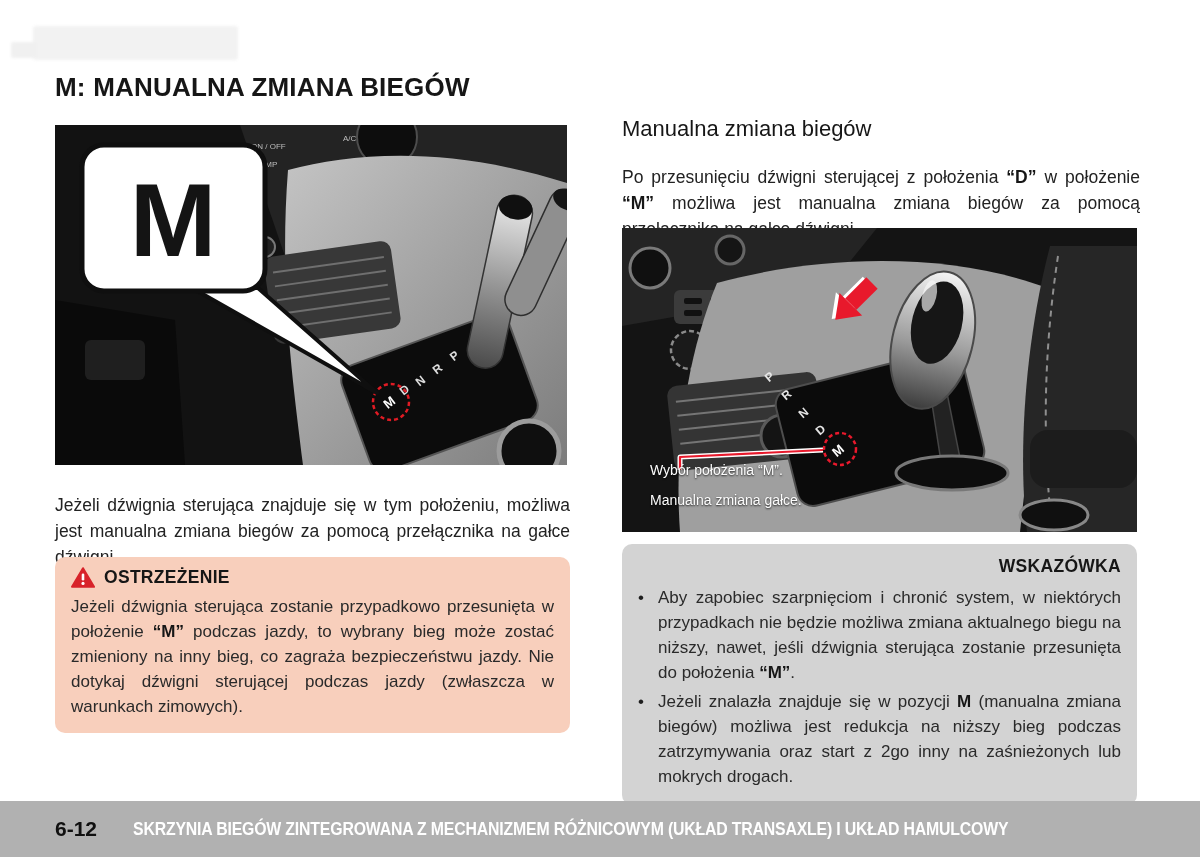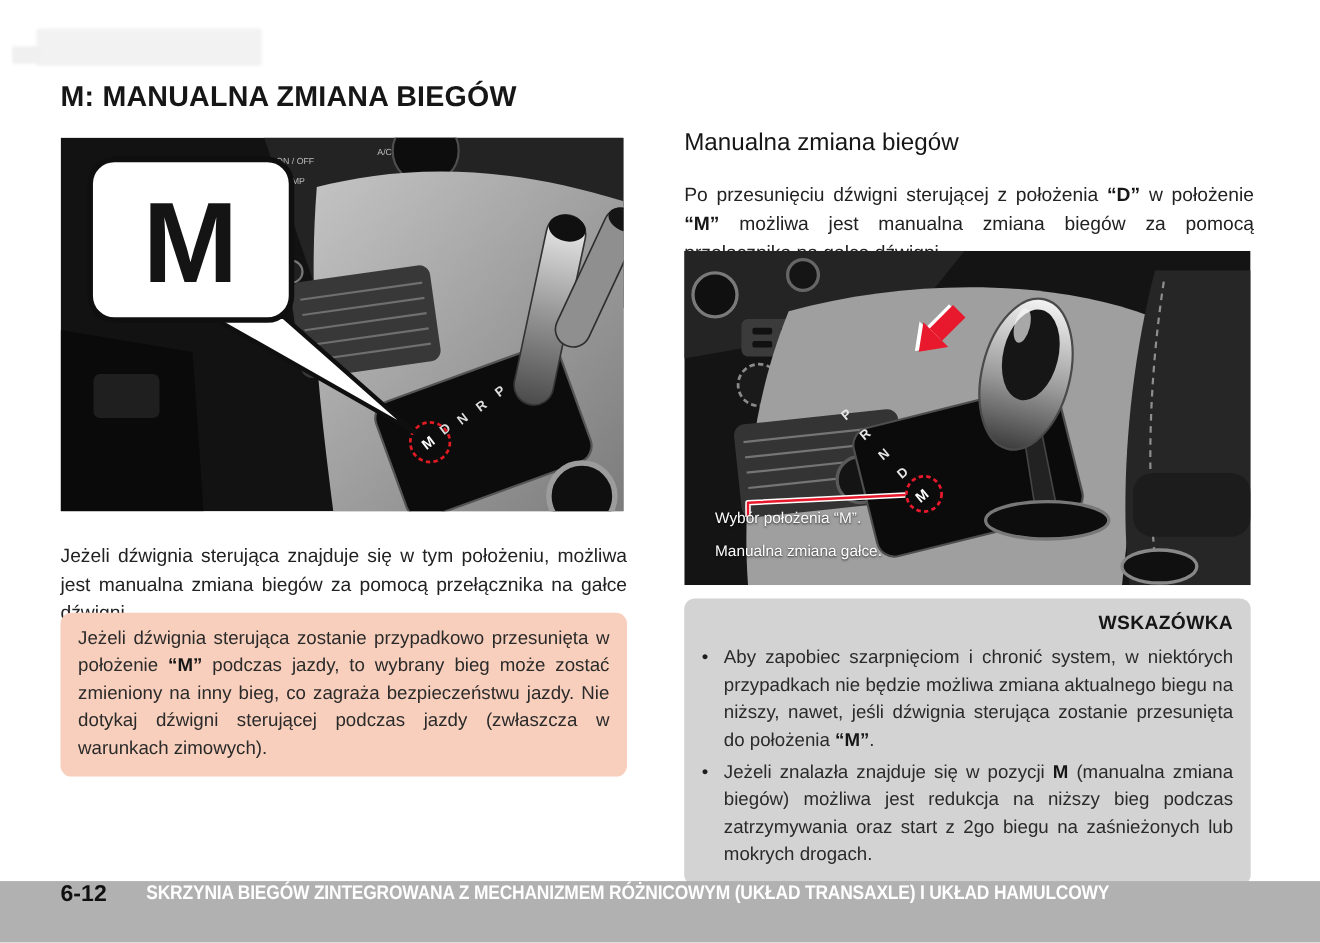--- a/index.html
+++ b/index.html
@@ -139,6 +139,14 @@
   <p class="body-text p-left">Jeżeli dźwignia sterująca znajduje się w tym położeniu, możliwa jest manualna zmiana biegów za pomocą przełącznika na gałce dźwigni.</p>
 
   <div class="alert-box warning-box">
+    <div class="box-title-row">
+      <svg class="alert-icon" viewBox="0 0 24 21">
+        <path d="M12 1.2 L23 19.8 H1 Z" fill="#d8232a" stroke="#d8232a" stroke-width="2" stroke-linejoin="round"></path>
+        <rect x="10.7" y="6.5" width="2.6" height="7" rx="1.3" fill="#ffffff"></rect>
+        <circle cx="12" cy="16.4" r="1.6" fill="#ffffff"></circle>
+      </svg>
+      <span class="box-title">OSTRZEŻENIE</span>
+    </div>
     <div class="box-text"><span>Jeżeli dźwignia sterująca zostanie przypadkowo przesunięta w położenie </span><b>“M”</b><span> podczas jazdy, to wybrany bieg może zostać zmieniony na inny bieg, co zagraża bezpieczeństwu jazdy. Nie dotykaj dźwigni sterującej podczas jazdy (zwłaszcza w warunkach zimowych).</span></div>
   </div>
 

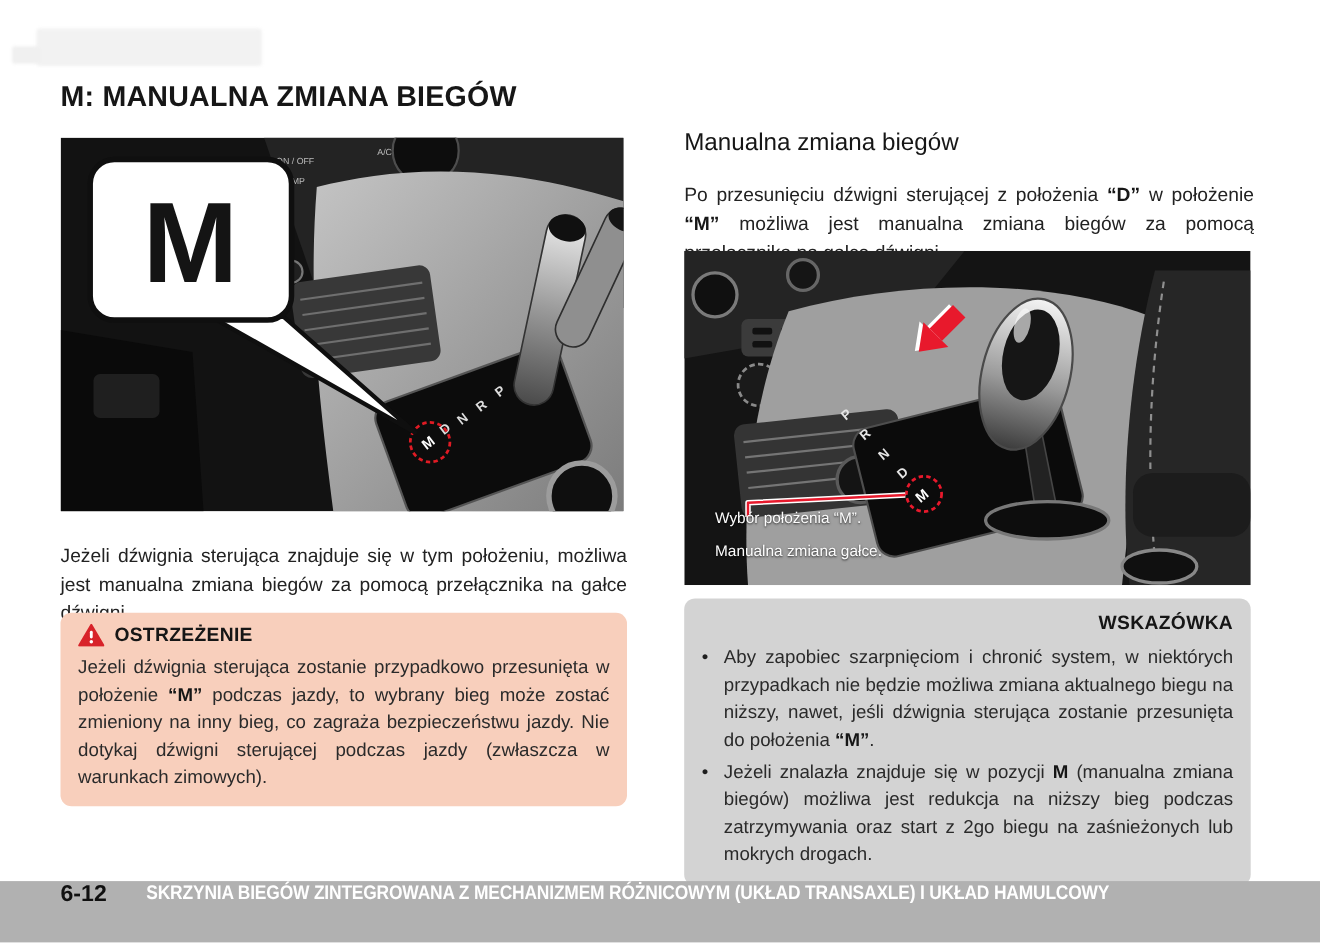--- a/index.html
+++ b/index.html
@@ -225,7 +225,7 @@
     </div>
     <div class="note-row">
       <span class="note-bullet">•</span>
-      <span class="note-row-text"><span>Jeżeli znalazła znajduje się w pozycji </span><b>M</b><span> (manualna zmiana biegów) możliwa jest redukcja na niższy bieg podczas zatrzymywania oraz start z 2go biegu na zaśnieżonych lub mokrych drogach.</span></span>
+      <span class="note-row-text"><span>Jeżeli znalazła znajduje się w pozycji </span><b>M</b><span> (manualna zmiana biegów) możliwa jest redukcja na niższy bieg podczas zatrzymywania oraz start z 2go inny na zaśnieżonych lub mokrych drogach.</span></span>
     </div>
   </div>
 

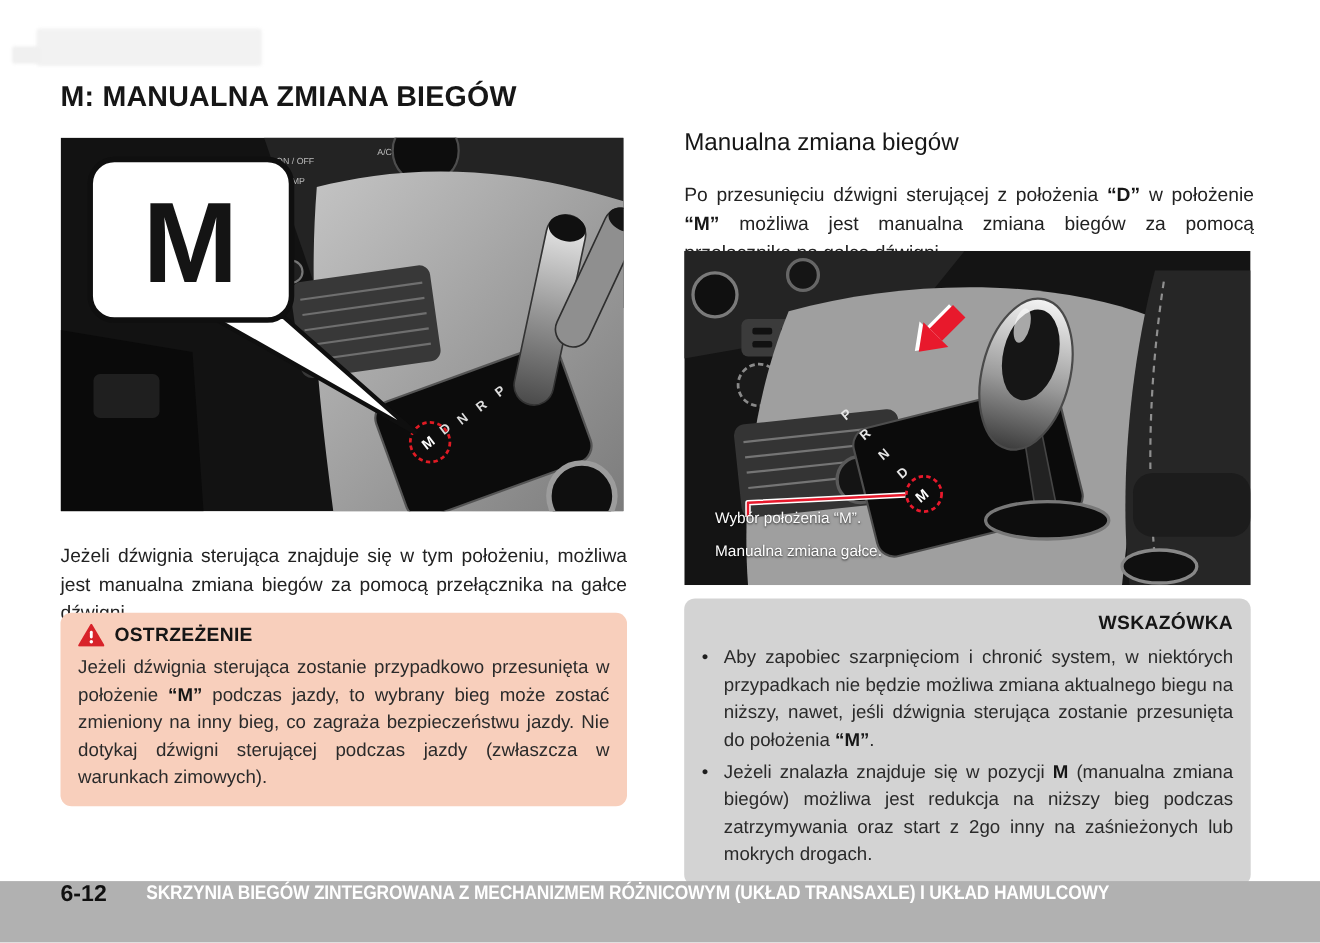--- a/index.html
+++ b/index.html
@@ -56,7 +56,7 @@
   b { font-weight:bold; color:#161616; }
   .footer-bar {
     position:absolute; left:0; top:801px; width:1200px; height:56px;
-    background:#b1b1b1; display:flex; 
+    background:#b1b1b1; display:flex; align-items:center;
   }
   .footer-page-num {
     margin-left:55px; font-size:21px; font-weight:bold; color:#101010; flex:0 0 auto;

